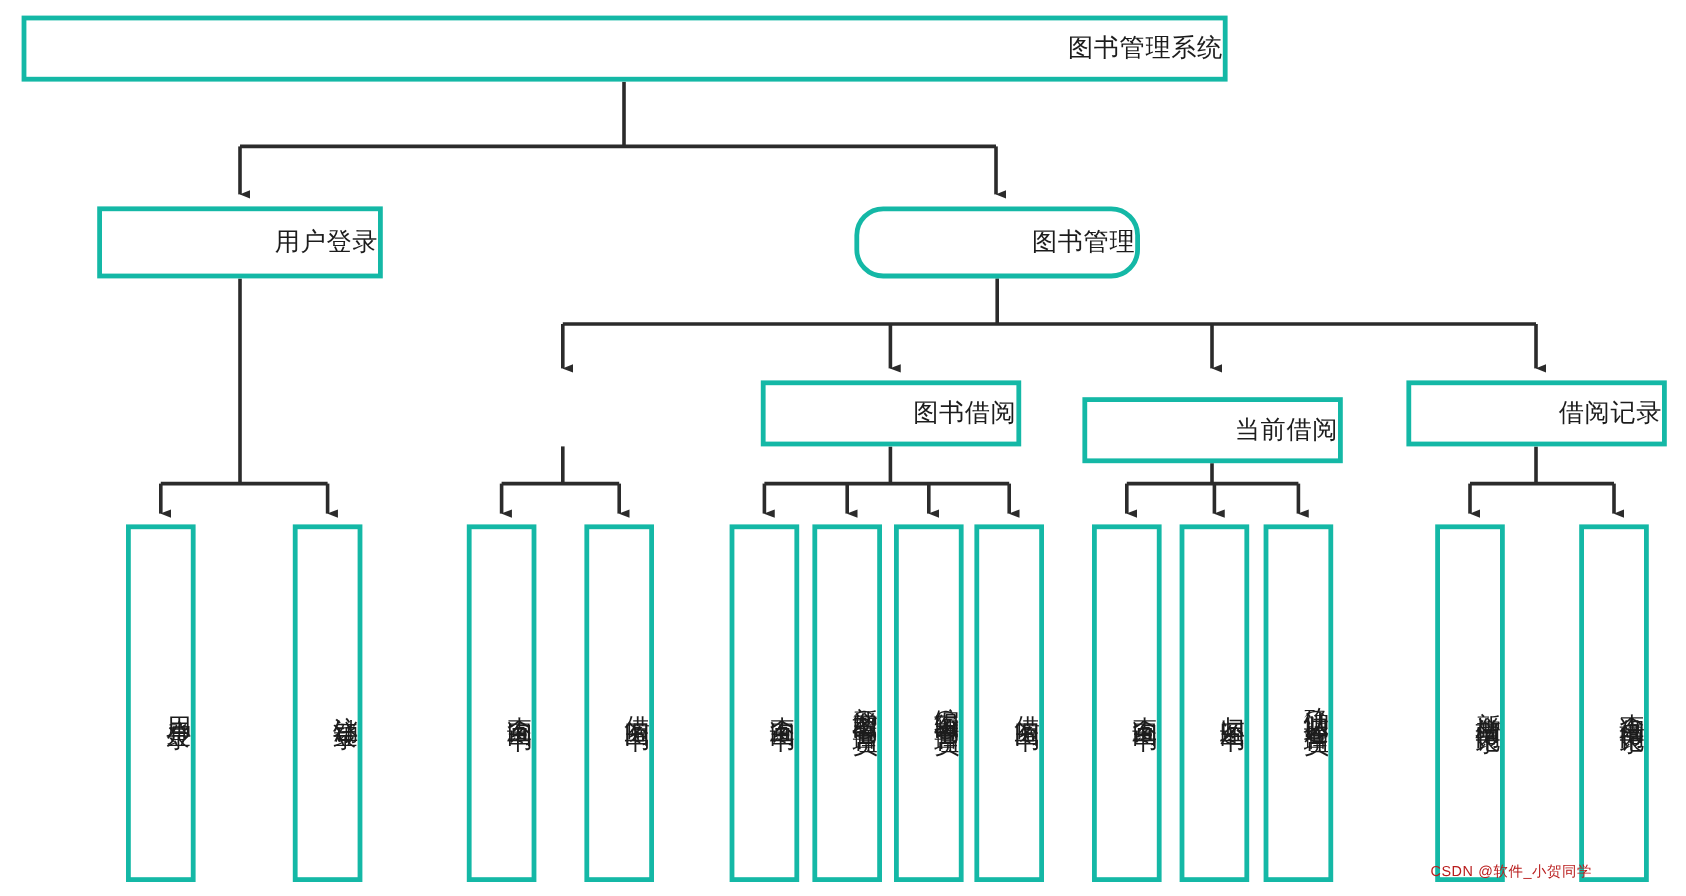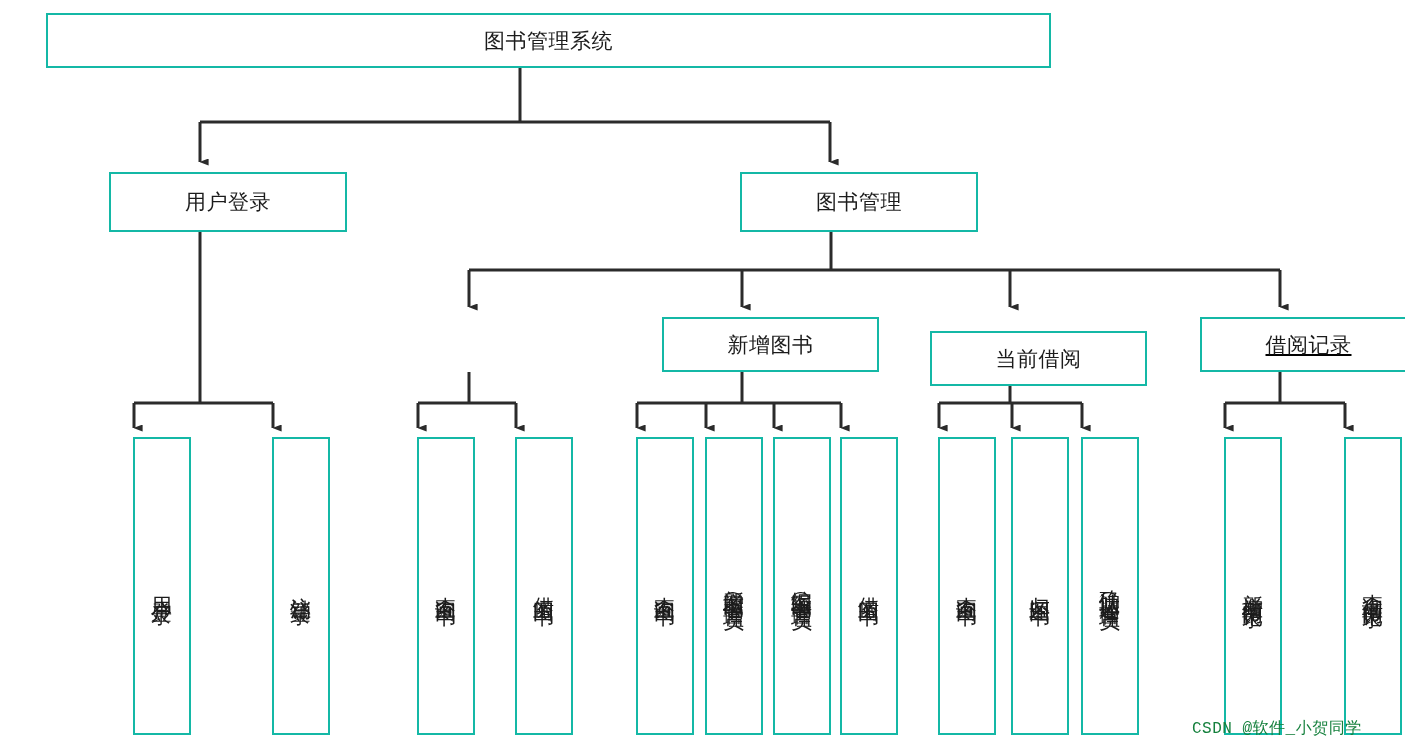--- a/index.html
+++ b/index.html
@@ -30,12 +30,11 @@
     position: absolute;
     box-sizing: border-box;
     background: #ffffff;
-    border: 2px solid #14b8a6;
+    border: 4px solid #14b8a6;
     display: flex;
     align-items: center;
-    justify-content: center;
+    justify-content: flex-end;
     overflow: hidden;
-    margin-left: 28px;
   }
   .node-label-h {
     font-size: 21px;

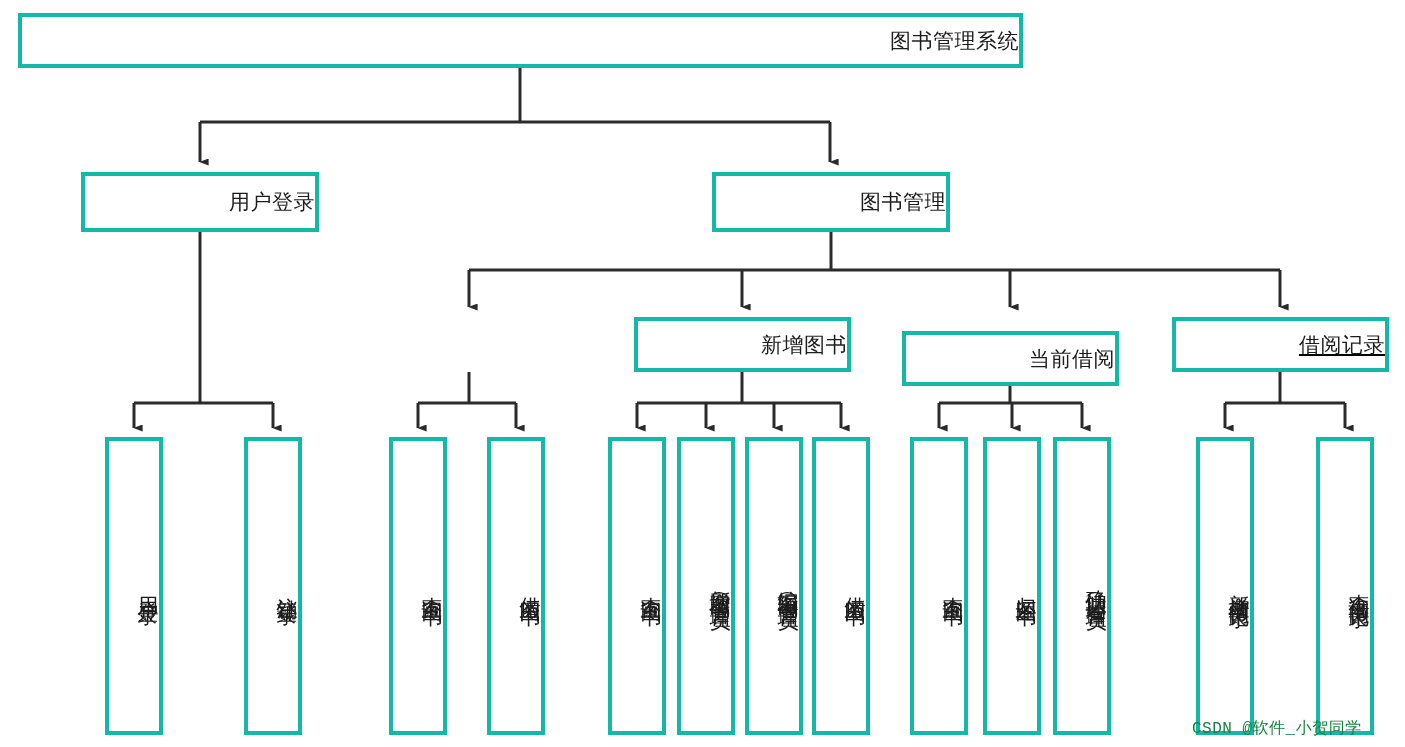--- a/index.html
+++ b/index.html
@@ -141,7 +141,7 @@
   <div class="node-box" style="left:81px; top:172px; width:238px; height:60px;">
     <span class="node-label-h">用户登录</span>
   </div>
-  <div class="node-box" style="left:712px; top:172px; width:238px; height:60px;">
+  <div class="node-box" style="left:712px; top:172px; width:238px; height:60px;border-radius:24px;">
     <span class="node-label-h">图书管理</span>
   </div>
 

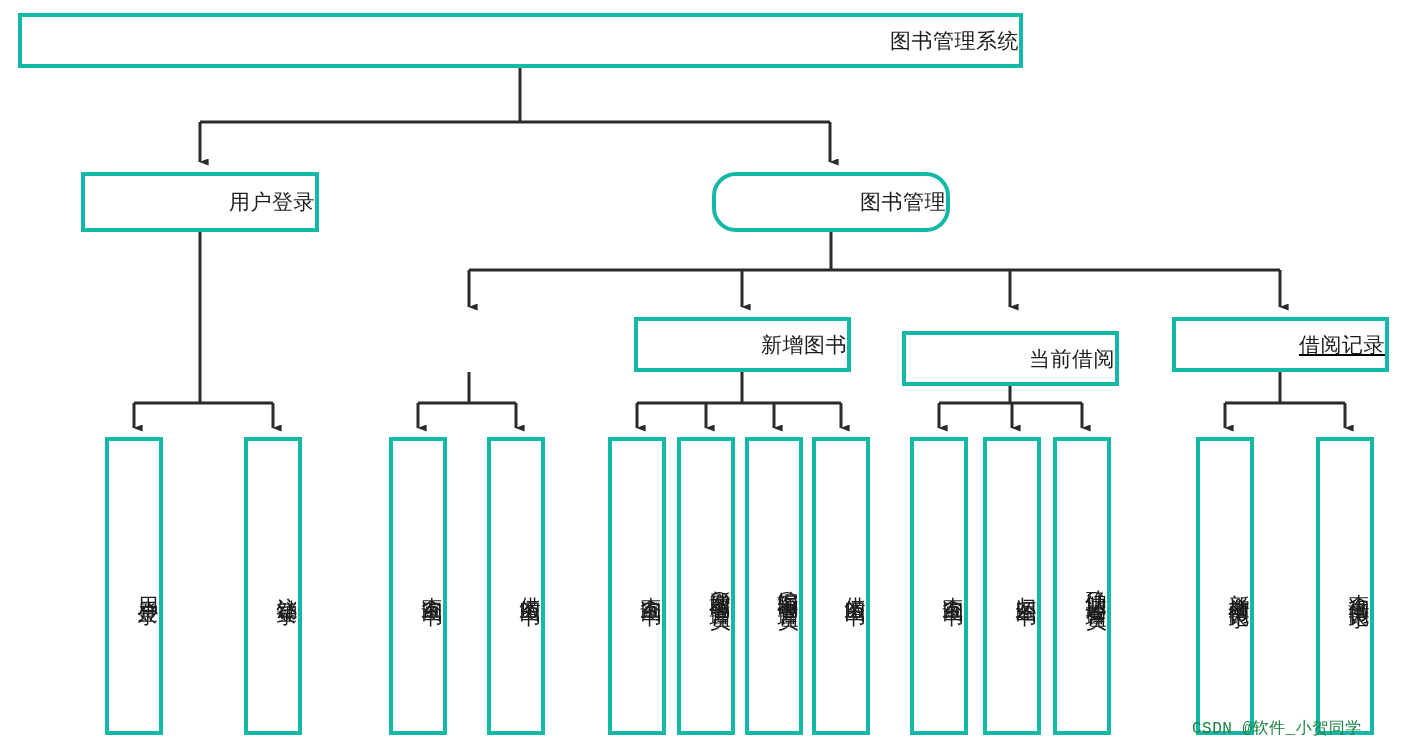--- a/index.html
+++ b/index.html
@@ -146,7 +146,7 @@
   </div>
 
   <div class="node-box" style="left:634px; top:317px; width:217px; height:55px;">
-    <span class="node-label-h">新增图书</span>
+    <span class="node-label-h">图书借阅</span>
   </div>
   <div class="node-box" style="left:902px; top:331px; width:217px; height:55px;">
     <span class="node-label-h">当前借阅</span>

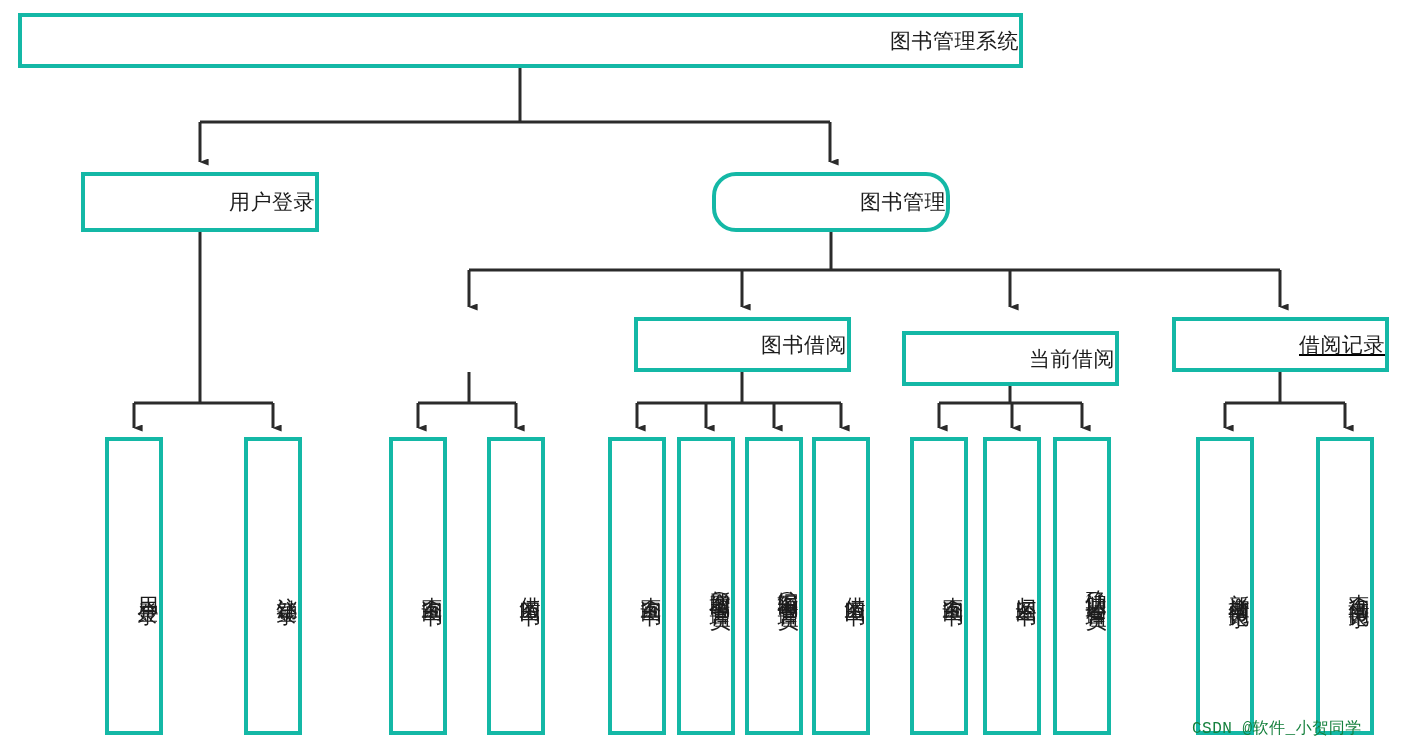--- a/index.html
+++ b/index.html
@@ -151,7 +151,7 @@
   <div class="node-box" style="left:902px; top:331px; width:217px; height:55px;">
     <span class="node-label-h">当前借阅</span>
   </div>
-  <div class="node-box" style="left:1172px; top:317px; width:217px; height:55px;text-decoration:underline;">
+  <div class="node-box" style="left:1172px; top:317px; width:217px; height:55px;">
     <span class="node-label-h">借阅记录</span>
   </div>
 

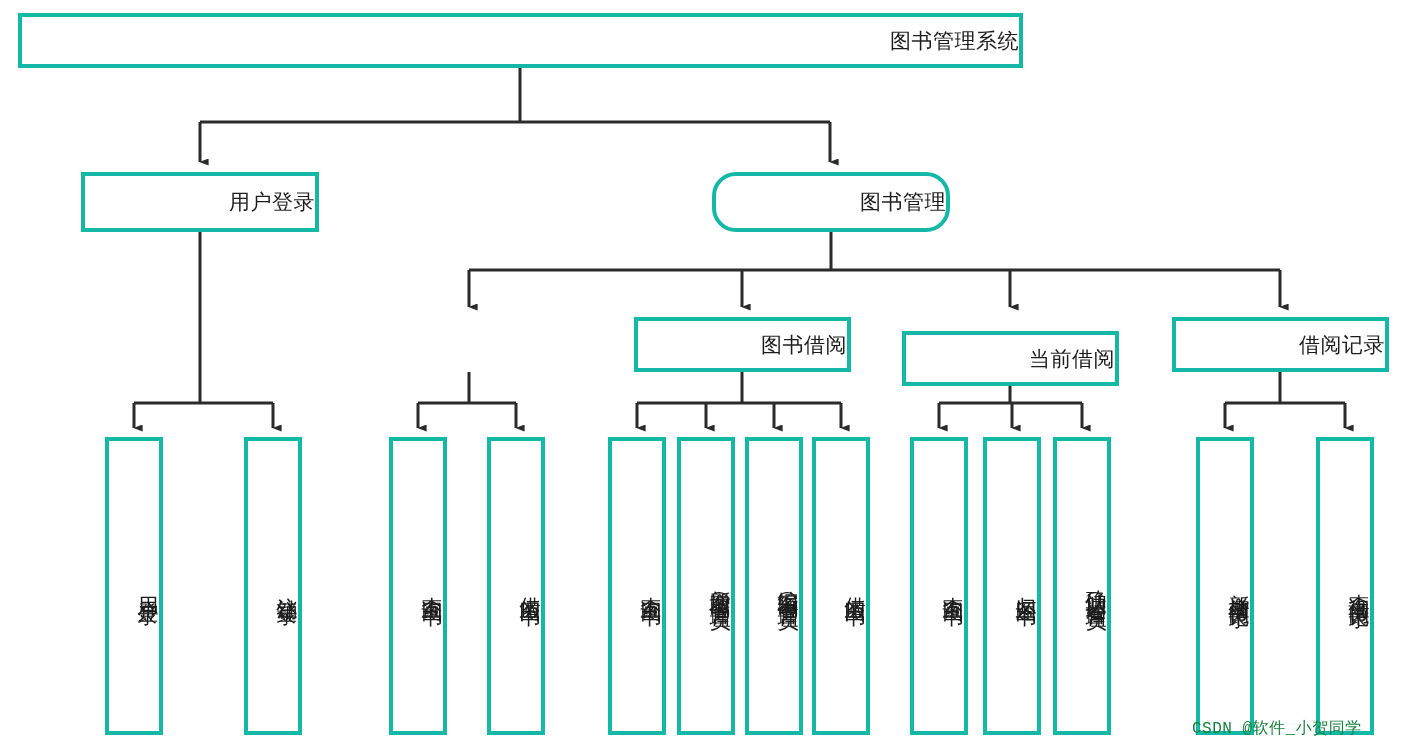--- a/index.html
+++ b/index.html
@@ -54,11 +54,10 @@
   }
   .watermark {
     position: absolute;
-    font-size: 16px;
-    color: #15803d;
+    font-size: 12px;
+    color: #b91c1c;
     white-space: nowrap;
     letter-spacing: 0.5px;
-    font-family: Liberation Mono, monospace;
   }
 </style>
 </head>

